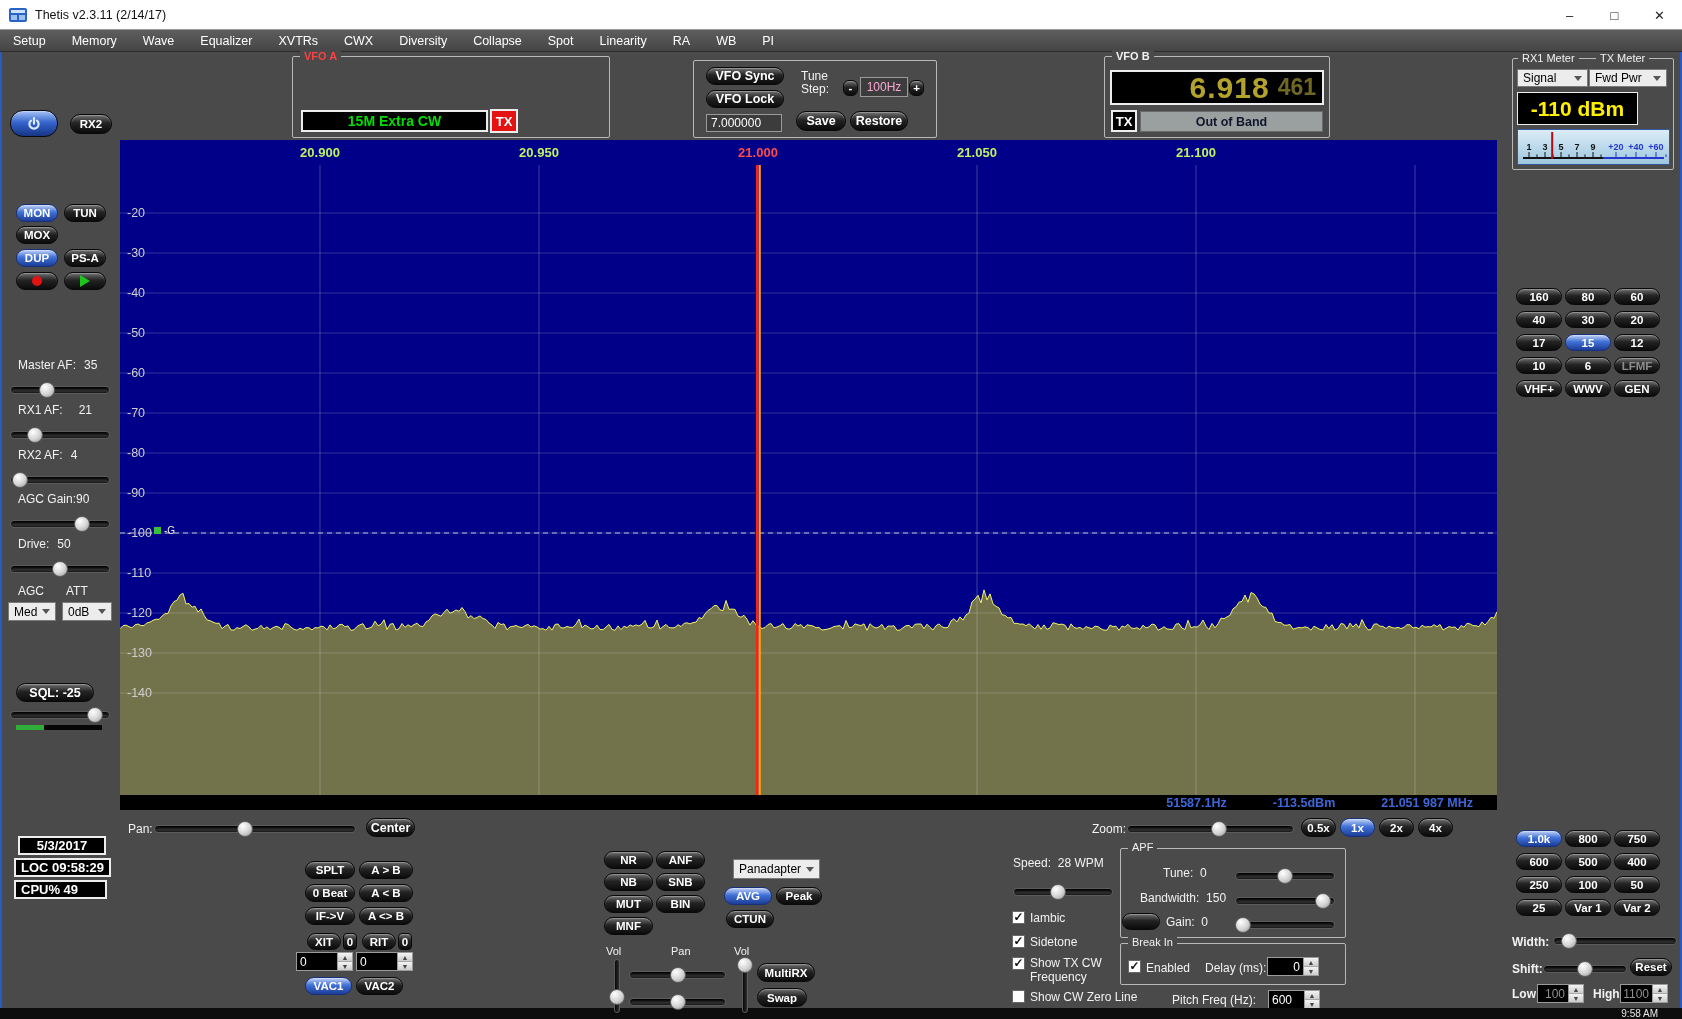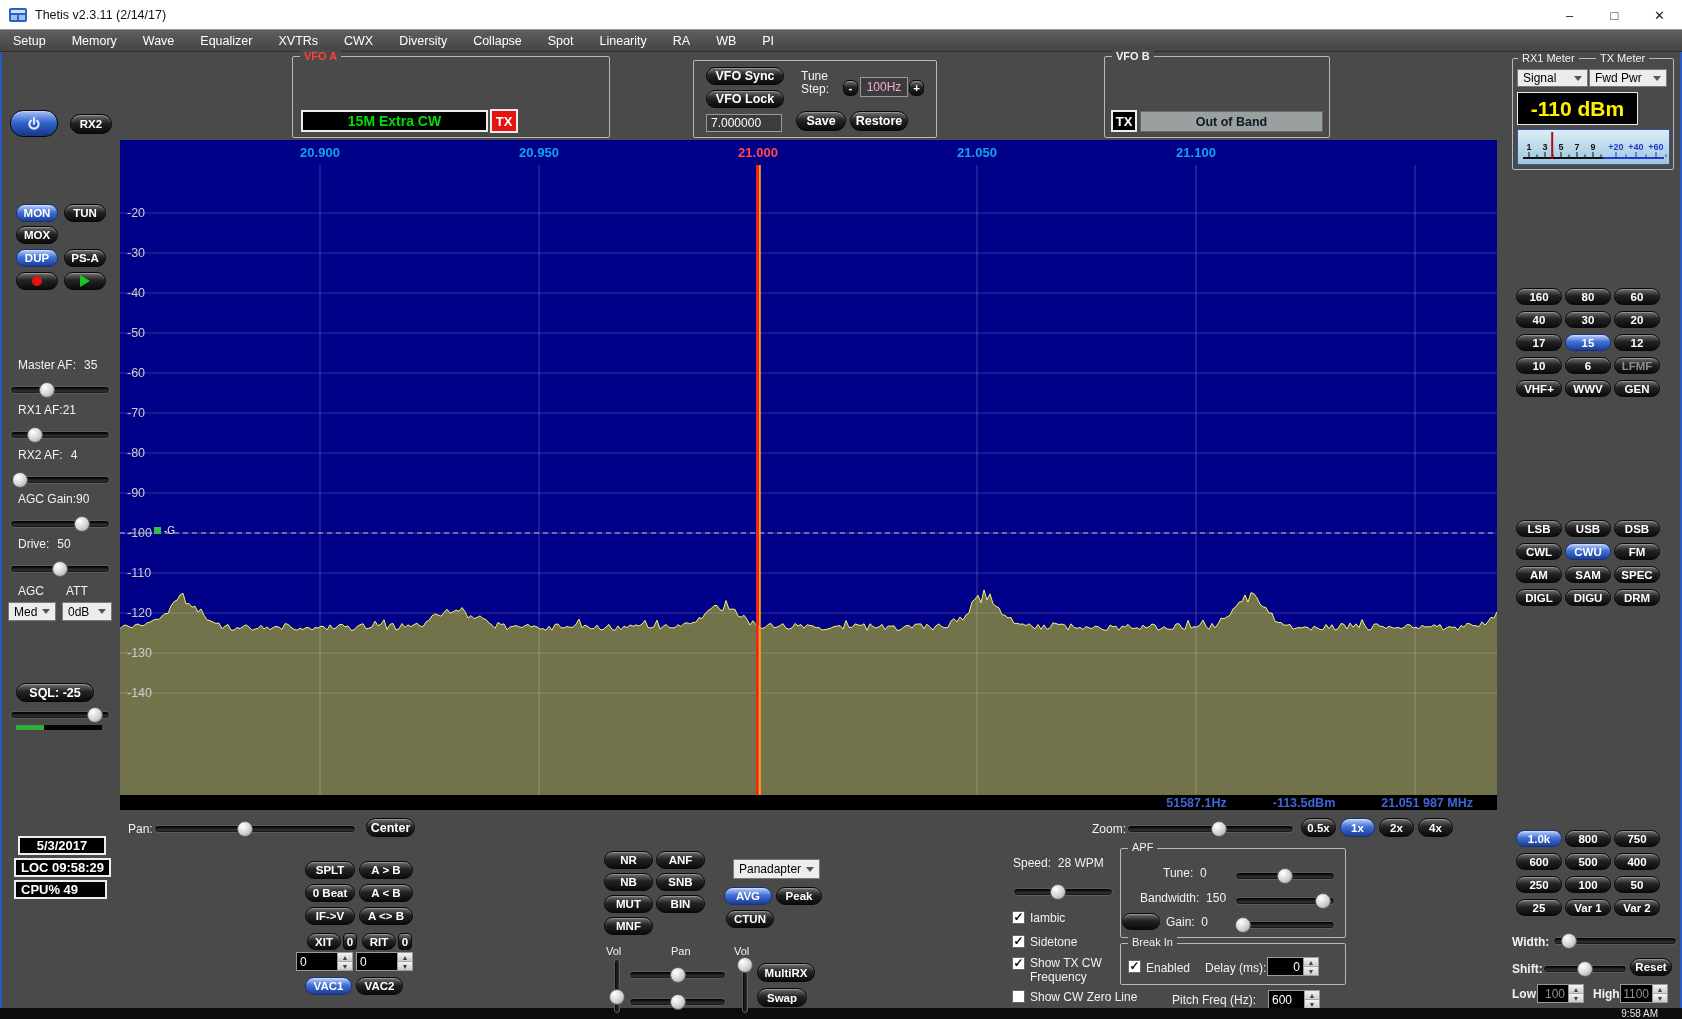--- a/index.html
+++ b/index.html
@@ -125,6 +125,10 @@
 
   <div class="gbox" style="left:1104px;top:56px;width:226px;height:82px"></div>
   <span class="glabel" style="left:1112px;top:50px">VFO B</span>
+  <div class="lcd" style="left:1110px;top:70px;width:214px;height:35px;justify-content:flex-end;padding-right:6px">
+    <span style="color:#b3a32c;font-size:30px;font-weight:700;letter-spacing:1px">6.918</span>
+    <span style="color:#6f6824;font-size:23px;font-weight:700;margin-left:8px">461</span>
+  </div>
   <div class="box" style="left:1111px;top:110px;width:26px;height:22px">TX</div>
   <div style="position:absolute;left:1140px;top:111px;width:183px;height:21px;background:#9aa0a0;border:1px solid #6a6a6a;display:flex;align-items:center;justify-content:center">
     <span style="color:#0f172a;font-size:12.5px;font-weight:700">Out of Band</span>

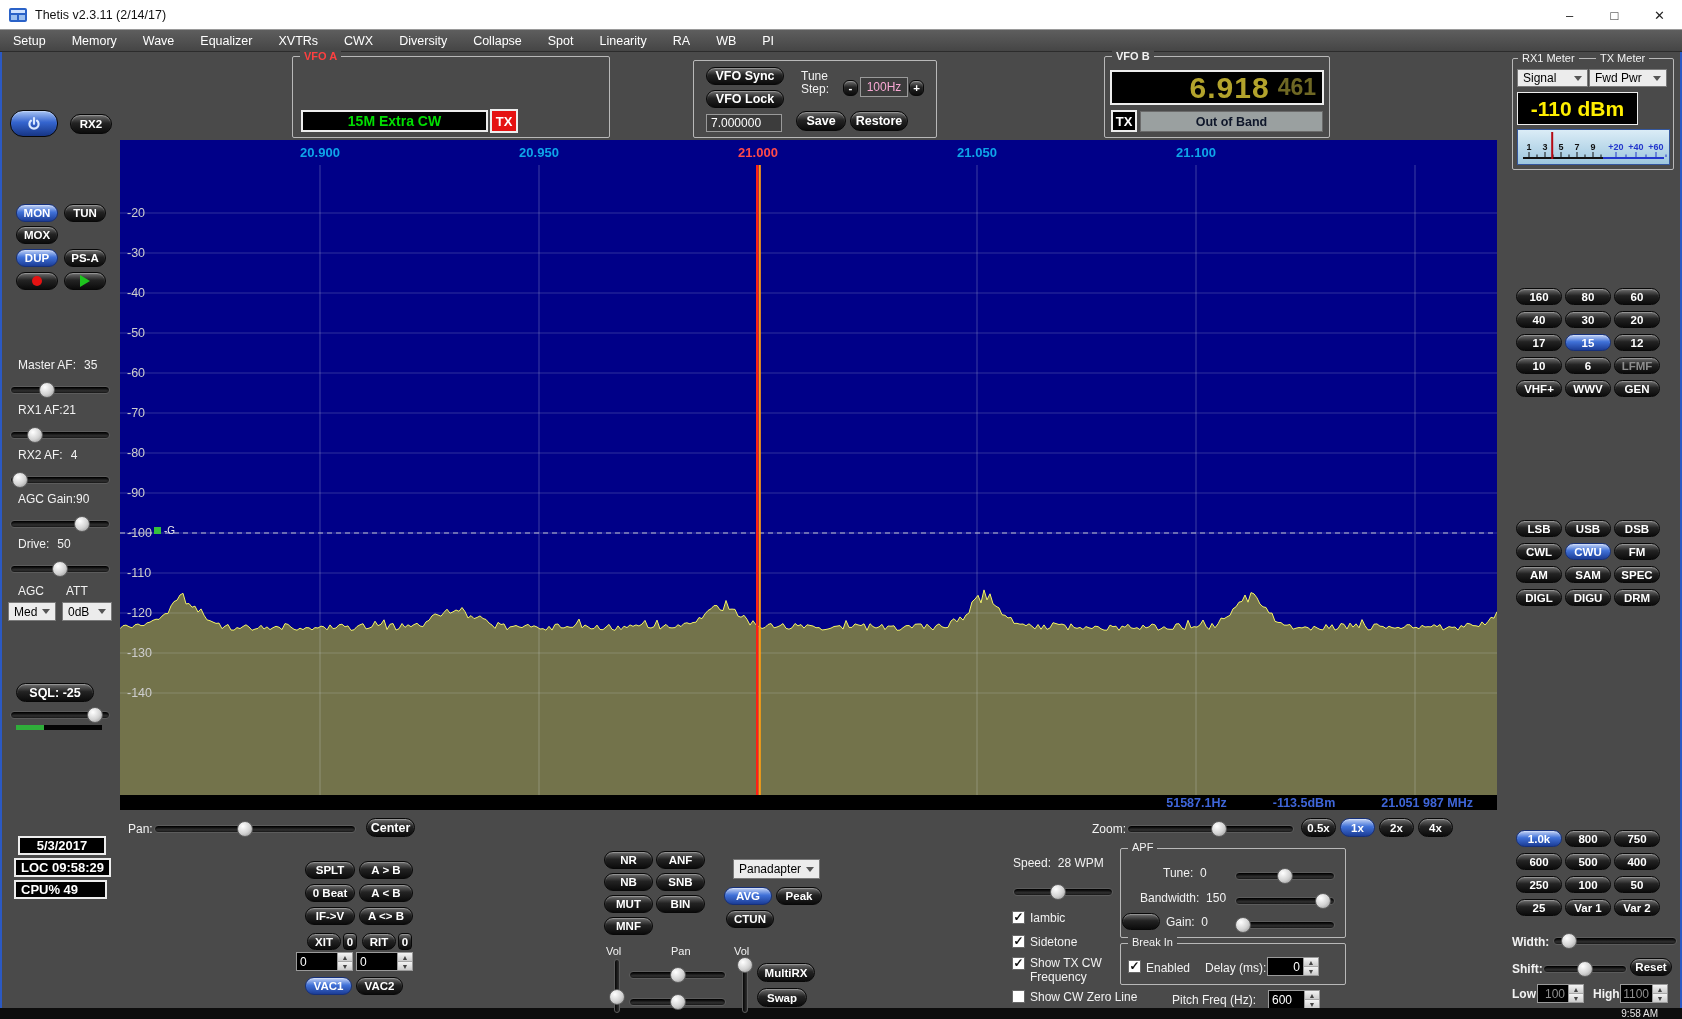--- a/index.html
+++ b/index.html
@@ -57,7 +57,7 @@
   
   #spectrum{position:absolute;left:120px;top:140px;width:1377px;height:670px;background:#000088}
   #freq-row{position:absolute;left:0;top:0;width:1377px;height:25px}
-  .freq-lab{position:absolute;top:5px;transform:translateX(-50%);font-size:13px;font-weight:600;color:#0ea5e9}
+  .freq-lab{position:absolute;top:5px;transform:translateX(-50%);font-size:13px;font-weight:600;color:#bef264}
   #status{position:absolute;left:0;top:655px;width:1377px;height:15px;background:#000;display:flex;justify-content:flex-end;align-items:center;gap:46px;padding-right:24px}
   #status span{color:#3f66d9;font-size:12.5px;font-weight:600}
   #taskbar{position:absolute;left:0;top:1008px;width:1682px;height:11px;background:#0d0d0d;overflow:hidden}

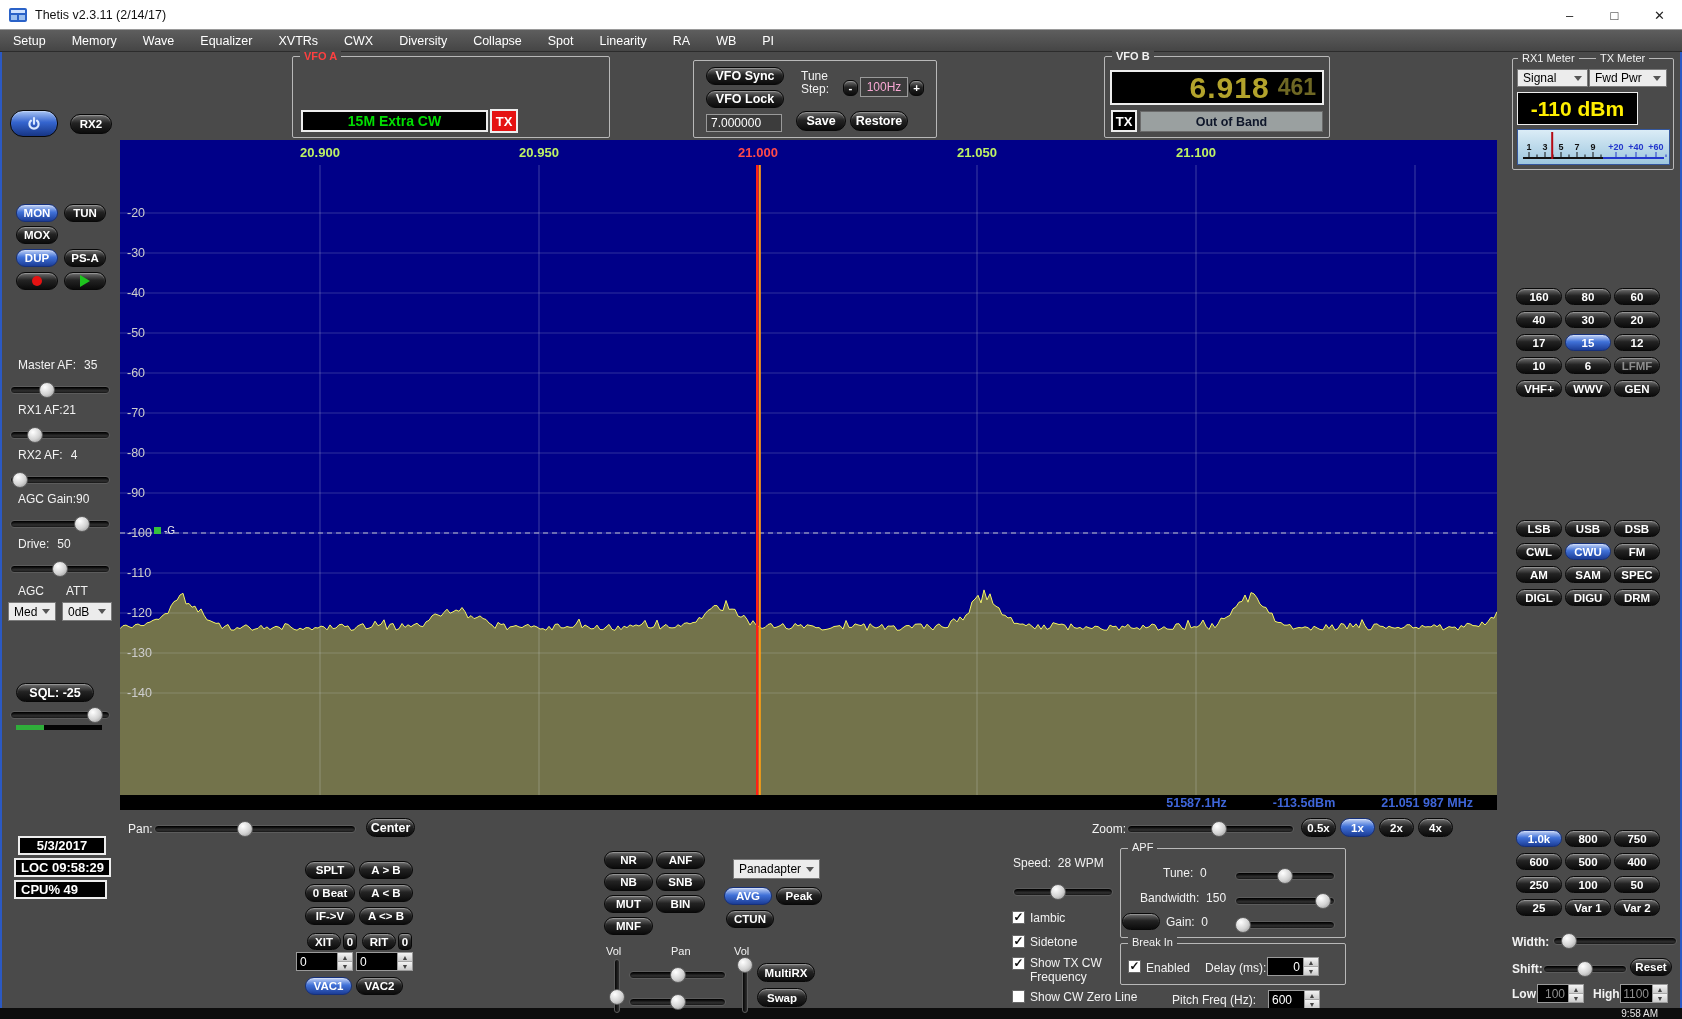--- a/index.html
+++ b/index.html
@@ -205,7 +205,7 @@
 
   <div id="left-sliders">
       <div class="label" style="left: 18px; top: 358px;"><span>Master AF:</span><span style="margin-left: 8px;">35</span></div>
-      <div class="label" style="left: 18px; top: 403px;"><span>RX1 AF:</span><span style="margin-left: 0;">21</span></div>
+      <div class="label" style="left: 18px; top: 403px;"><span>RX1 AF:</span><span style="margin-left: 16px;">21</span></div>
       <div class="label" style="left: 18px; top: 448px;"><span>RX2 AF:</span><span style="margin-left: 8px;">4</span></div>
       <div class="label" style="left: 18px; top: 492px;"><span>AGC Gain:</span><span style="">90</span></div>
       <div class="label" style="left: 18px; top: 537px;"><span>Drive:</span><span style="margin-left: 8px;">50</span></div>

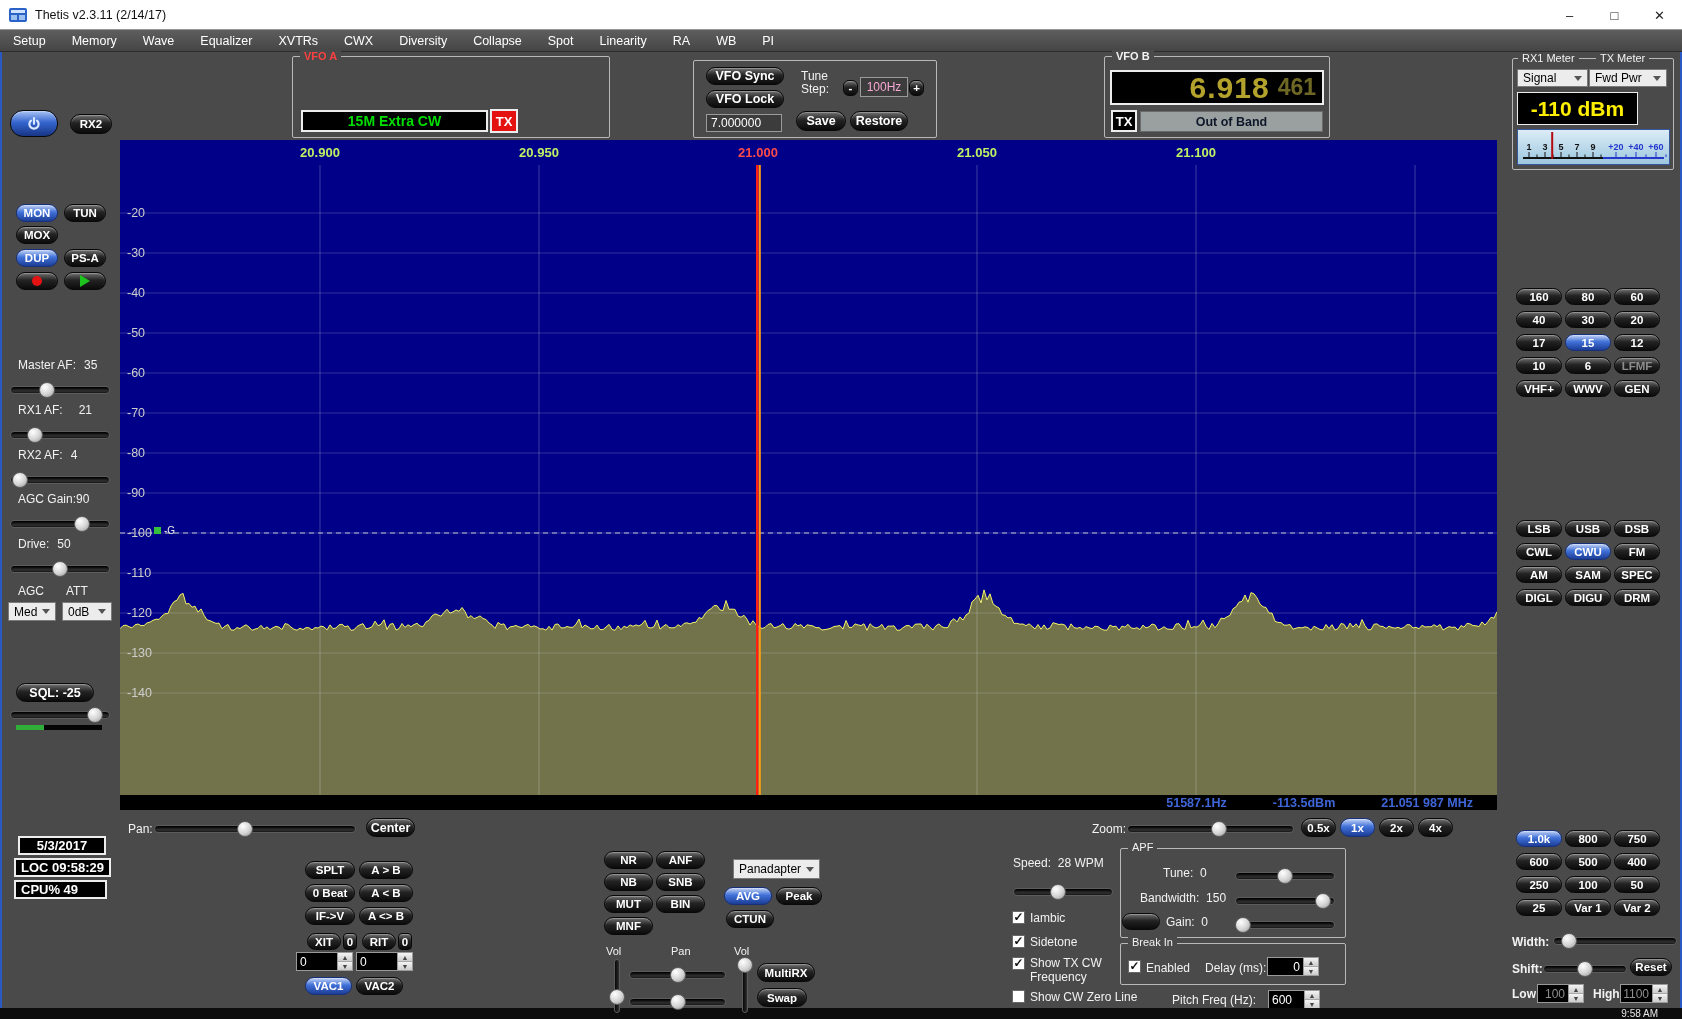--- a/index.html
+++ b/index.html
@@ -410,20 +410,6 @@
       <div class="pill g">WWV</div>
       <div class="pill g">GEN</div>
     </div>
-  <div id="modes" style="left:1516px;top:520px">
-      <div class="pill g">LSB</div>
-      <div class="pill g">USB</div>
-      <div class="pill g">DSB</div>
-      <div class="pill g">CWL</div>
-      <div class="pill g on">CWU</div>
-      <div class="pill g">FM</div>
-      <div class="pill g">AM</div>
-      <div class="pill g">SAM</div>
-      <div class="pill g">SPEC</div>
-      <div class="pill g">DIGL</div>
-      <div class="pill g">DIGU</div>
-      <div class="pill g">DRM</div>
-    </div>
   <div id="filters" style="left:1516px;top:830px">
       <div class="pill g on">1.0k</div>
       <div class="pill g">800</div>

